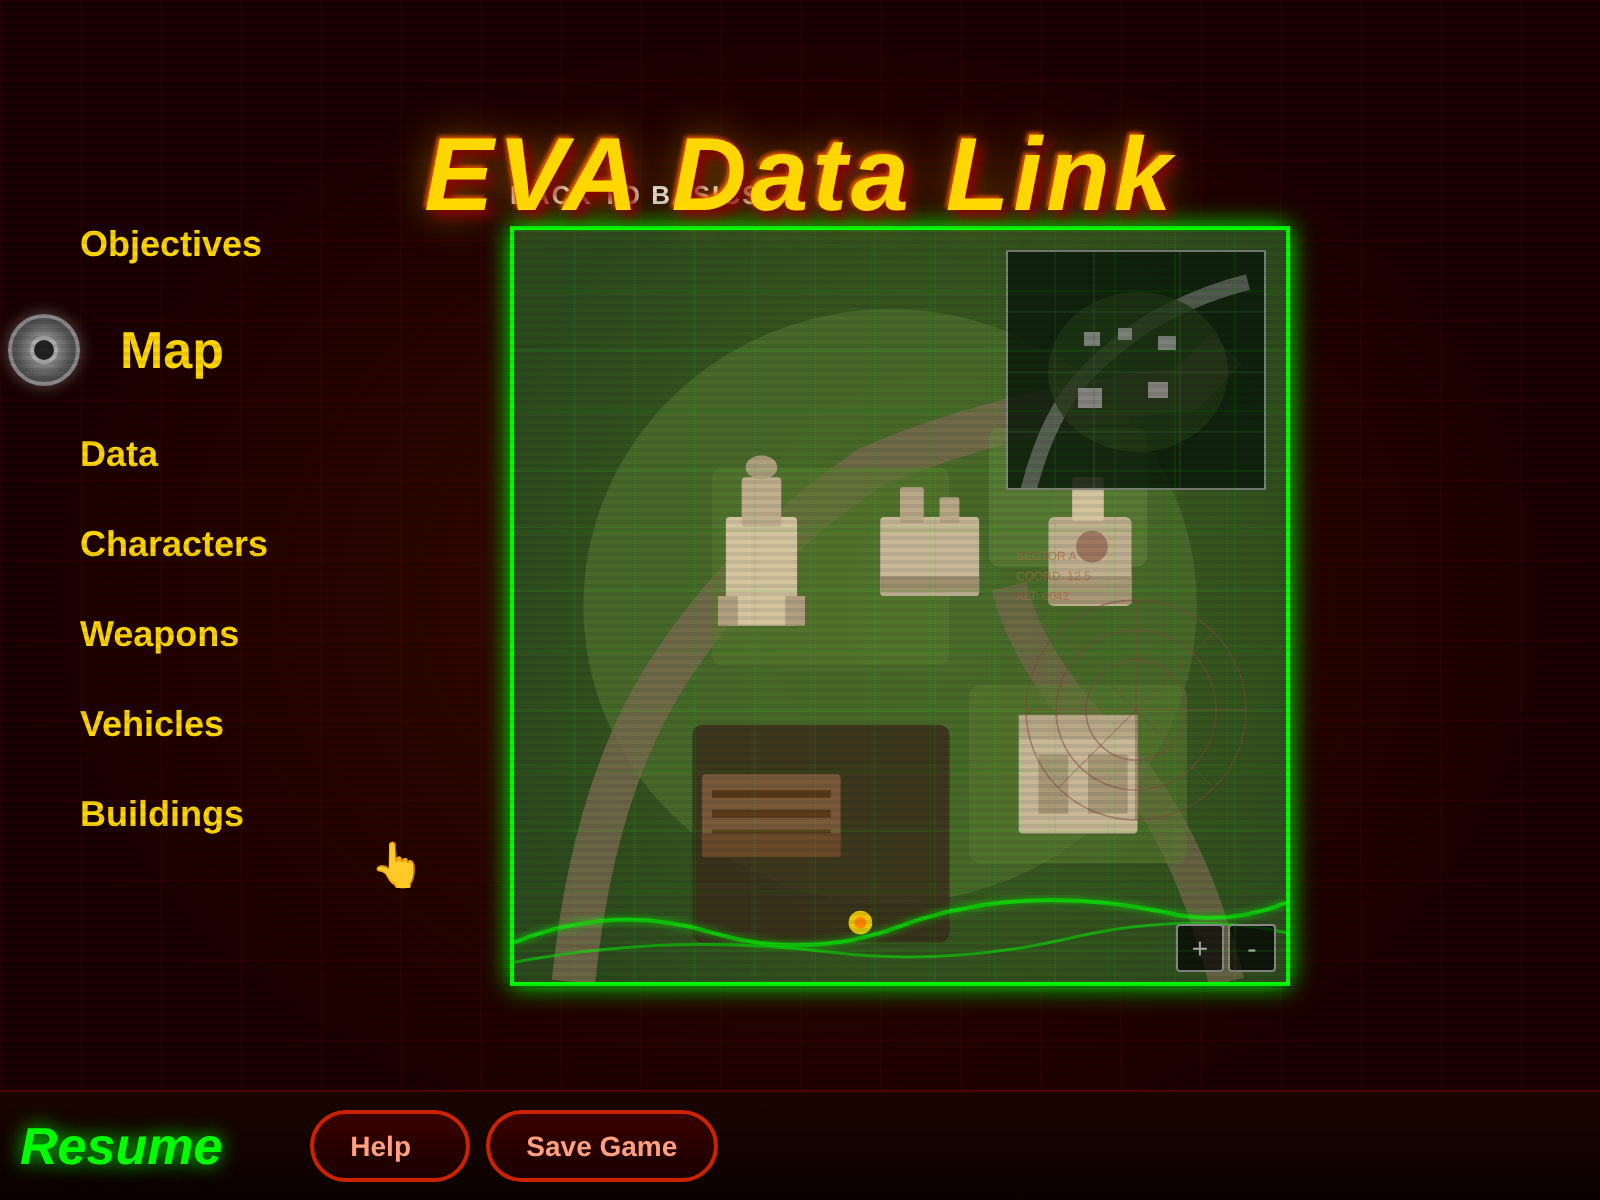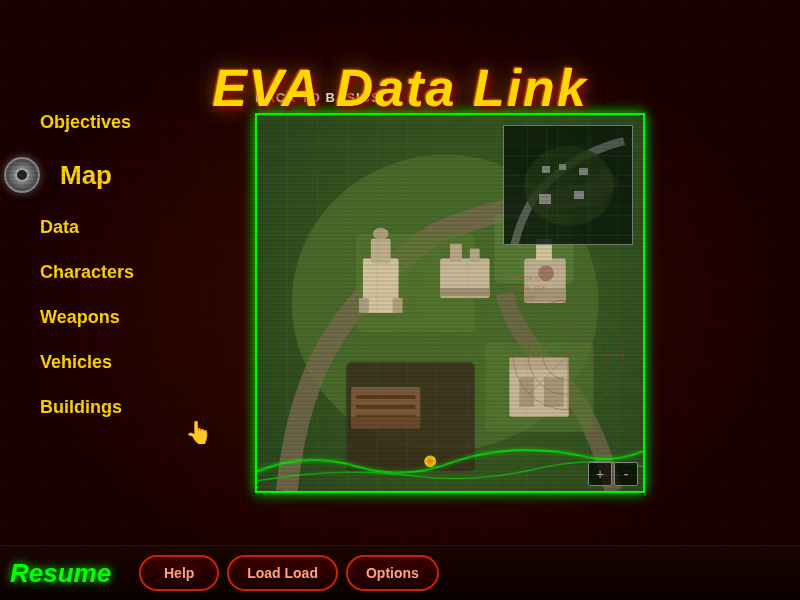--- a/index.html
+++ b/index.html
@@ -233,7 +233,7 @@
       font-weight: 900;
       font-style: italic;
       text-shadow: 0 0 10px #00FF00;
-      margin-right: 20px;
+      margin-right: 36px;
       cursor: pointer;
     }
 

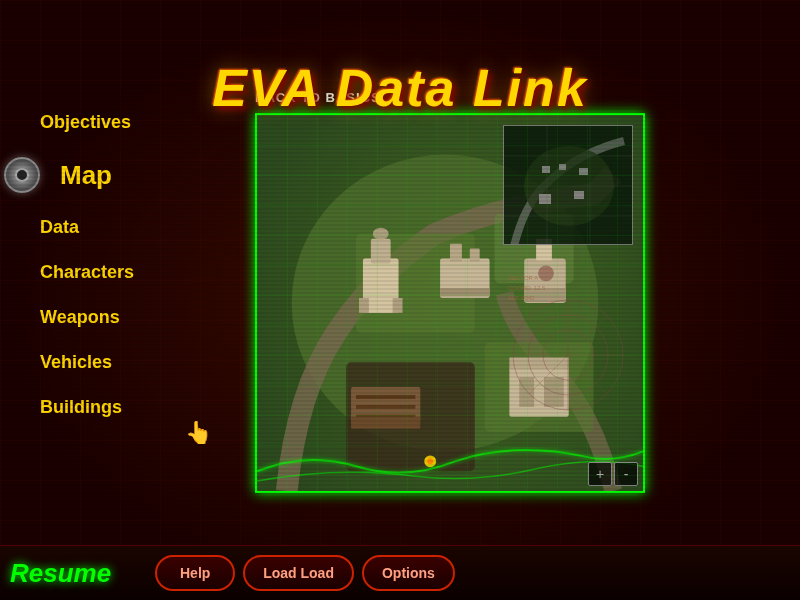--- a/index.html
+++ b/index.html
@@ -247,7 +247,6 @@
       font-weight: bold;
       cursor: pointer;
       min-width: 80px;
-      text-align: center;
     }
 
     

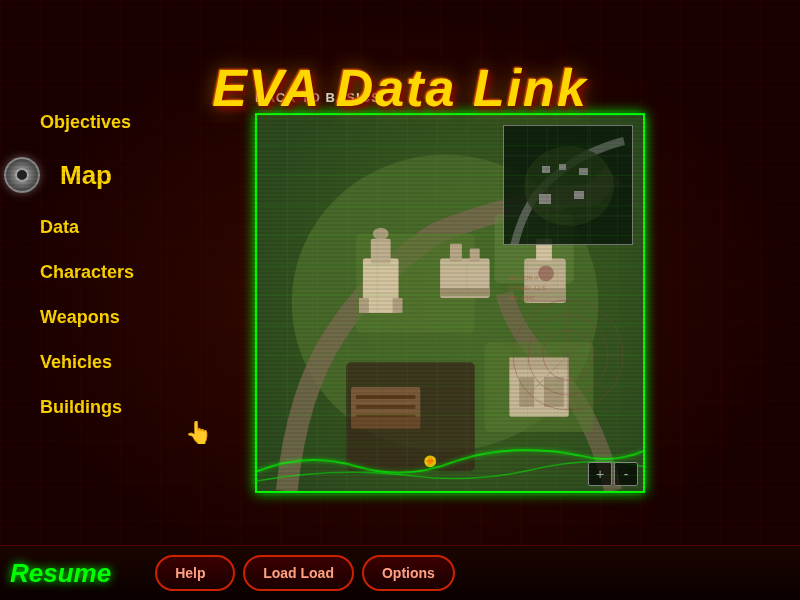--- a/index.html
+++ b/index.html
@@ -461,7 +461,7 @@
 <div class="bottom-bar">
   <div class="resume-btn">Resume</div>
   <div class="bottom-btn">Help</div>
-  <div class="bottom-btn">Load Load</div>
+  <div class="bottom-btn">Save Game</div>
   <div class="bottom-btn">Options</div>
 </div>
 

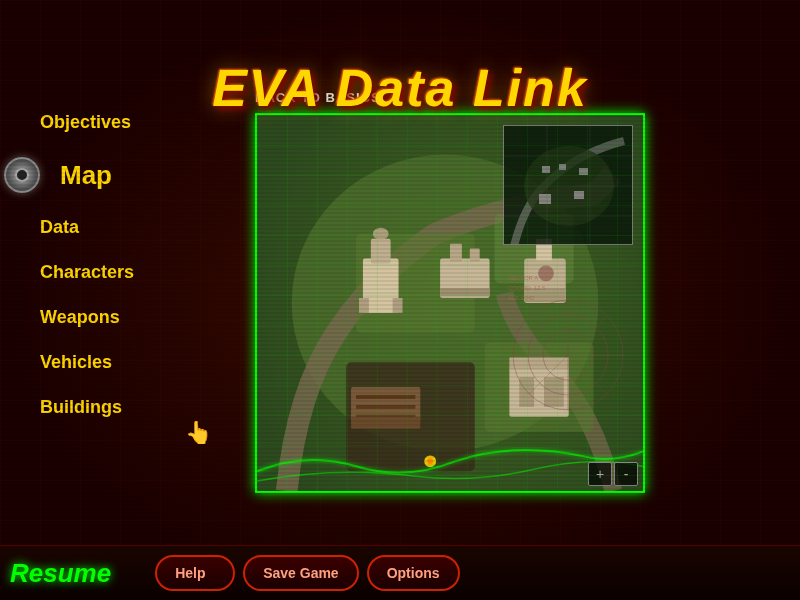--- a/index.html
+++ b/index.html
@@ -462,7 +462,6 @@
   <div class="resume-btn">Resume</div>
   <div class="bottom-btn">Help</div>
   <div class="bottom-btn">Save Game</div>
-  <div class="bottom-btn">Options</div>
 </div>
 
 </body></html>

